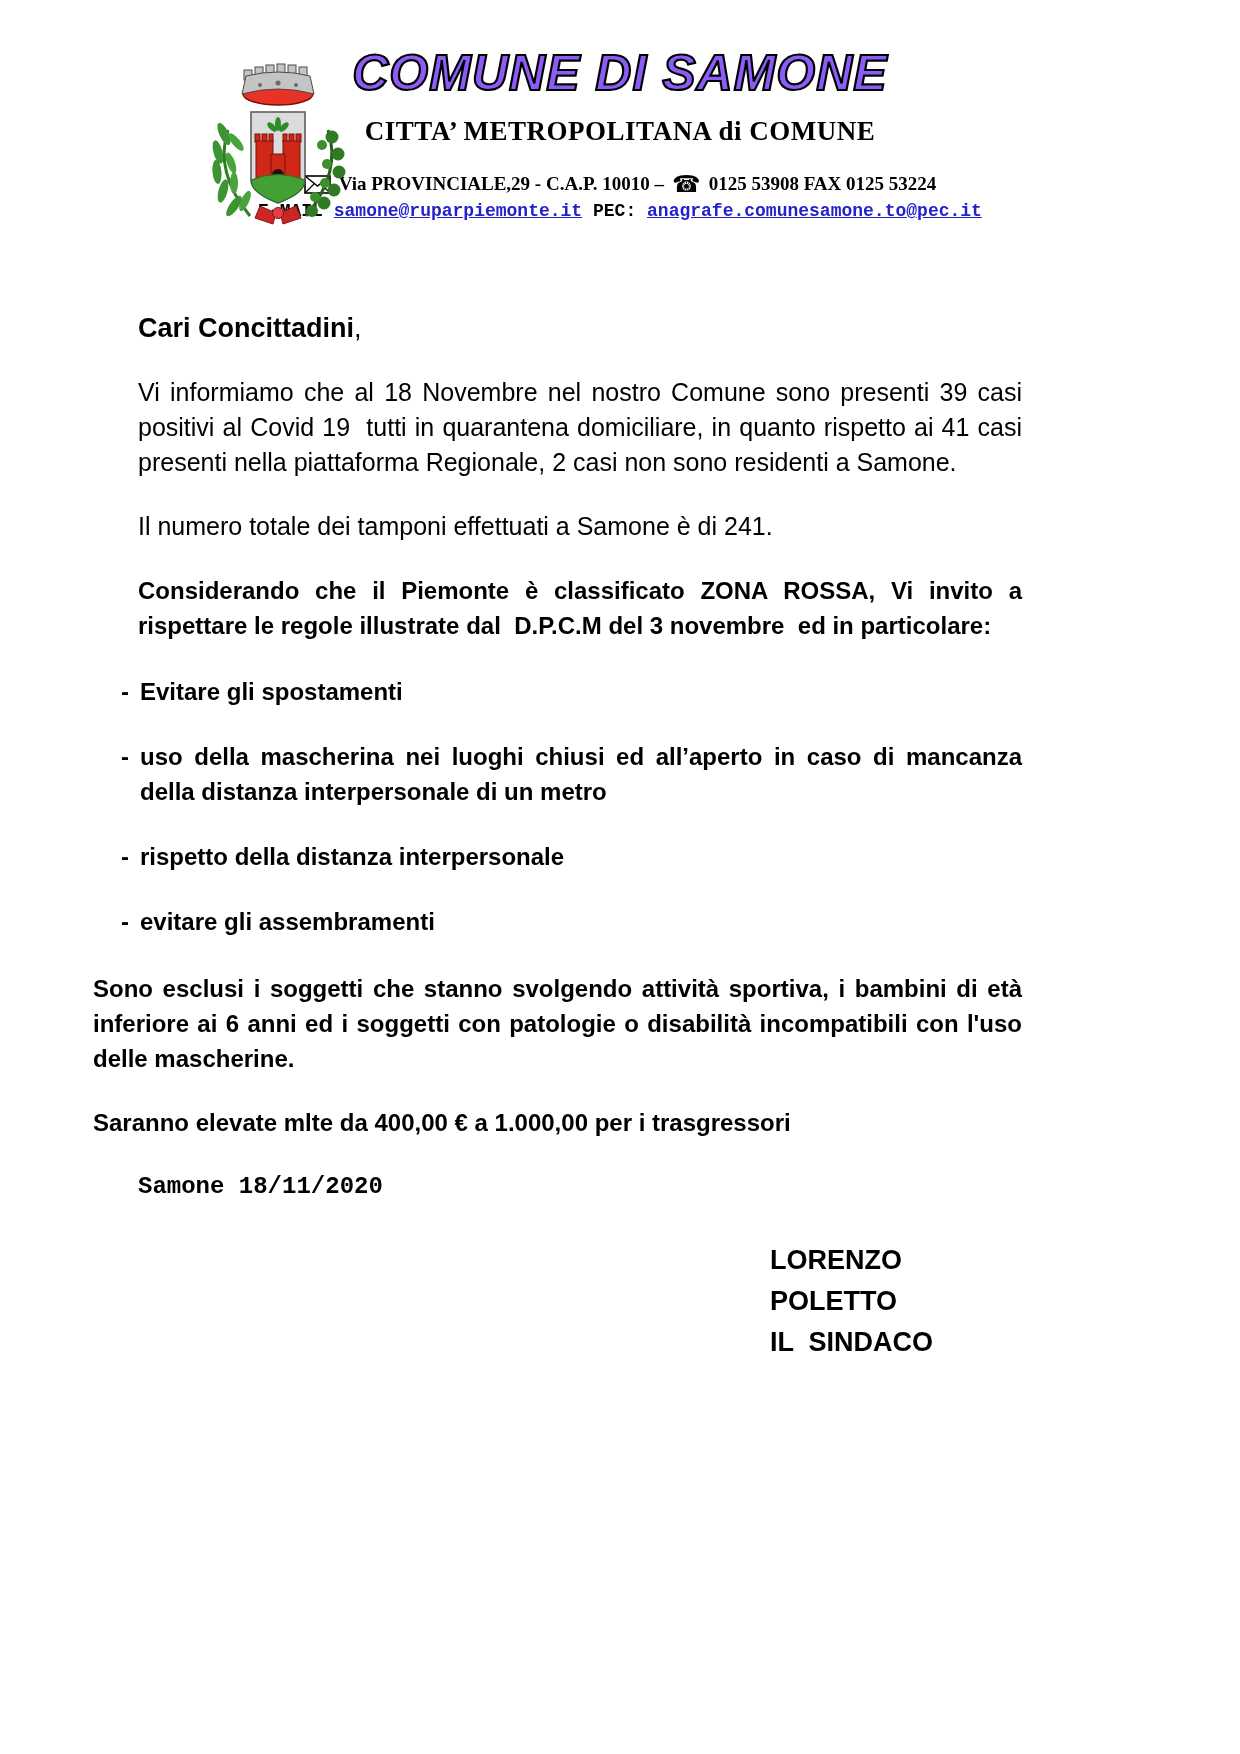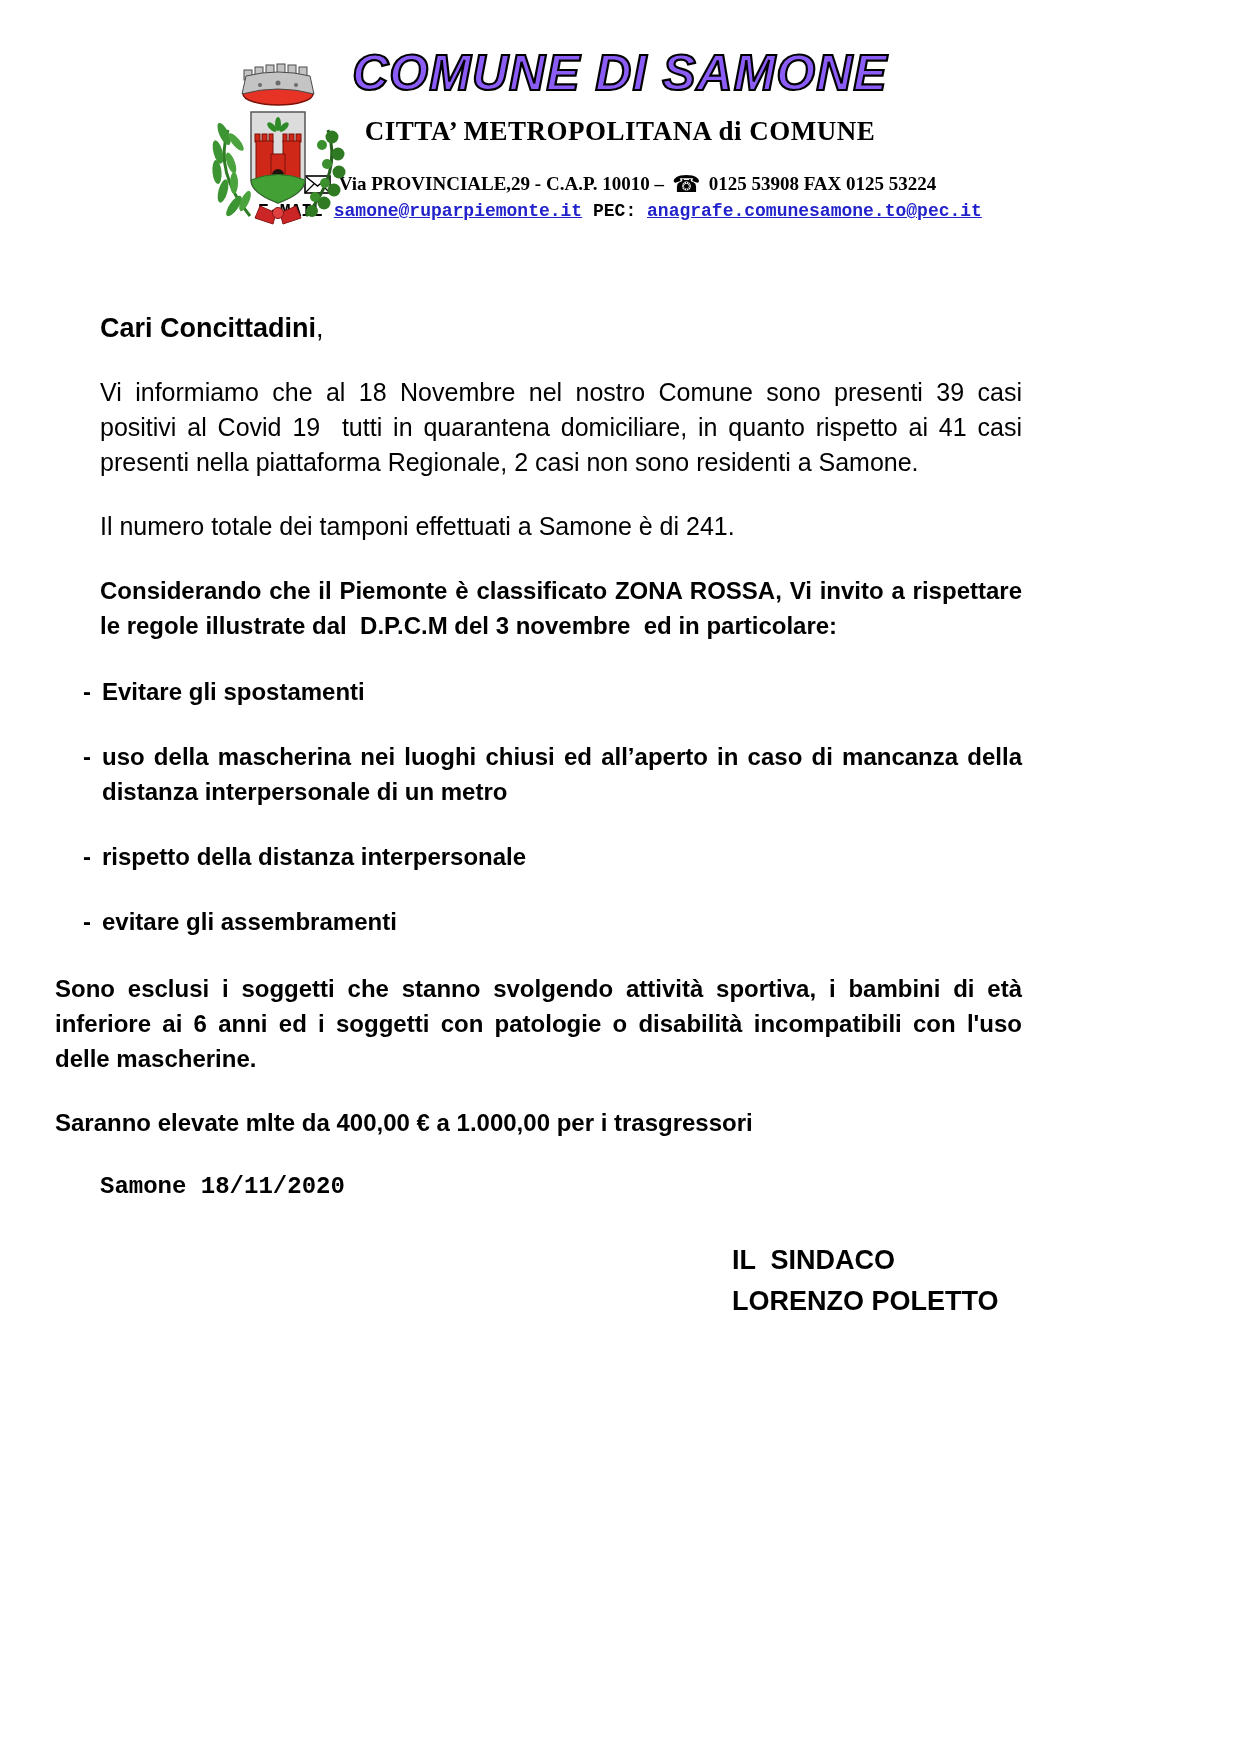--- a/index.html
+++ b/index.html
@@ -42,7 +42,7 @@
   }
   .link { color:var(--link-color,#2222cc); text-decoration:underline; cursor:pointer; }
   
-  .doc-body { margin:88px 218px 0 55px; }
+  .doc-body { margin:88px 218px 0 93px; }
   .doc-body p { margin:0 0 29px; font-size:25px; line-height:35px; }
   .indent { padding-left:45px; }
   .just { text-align:justify; }

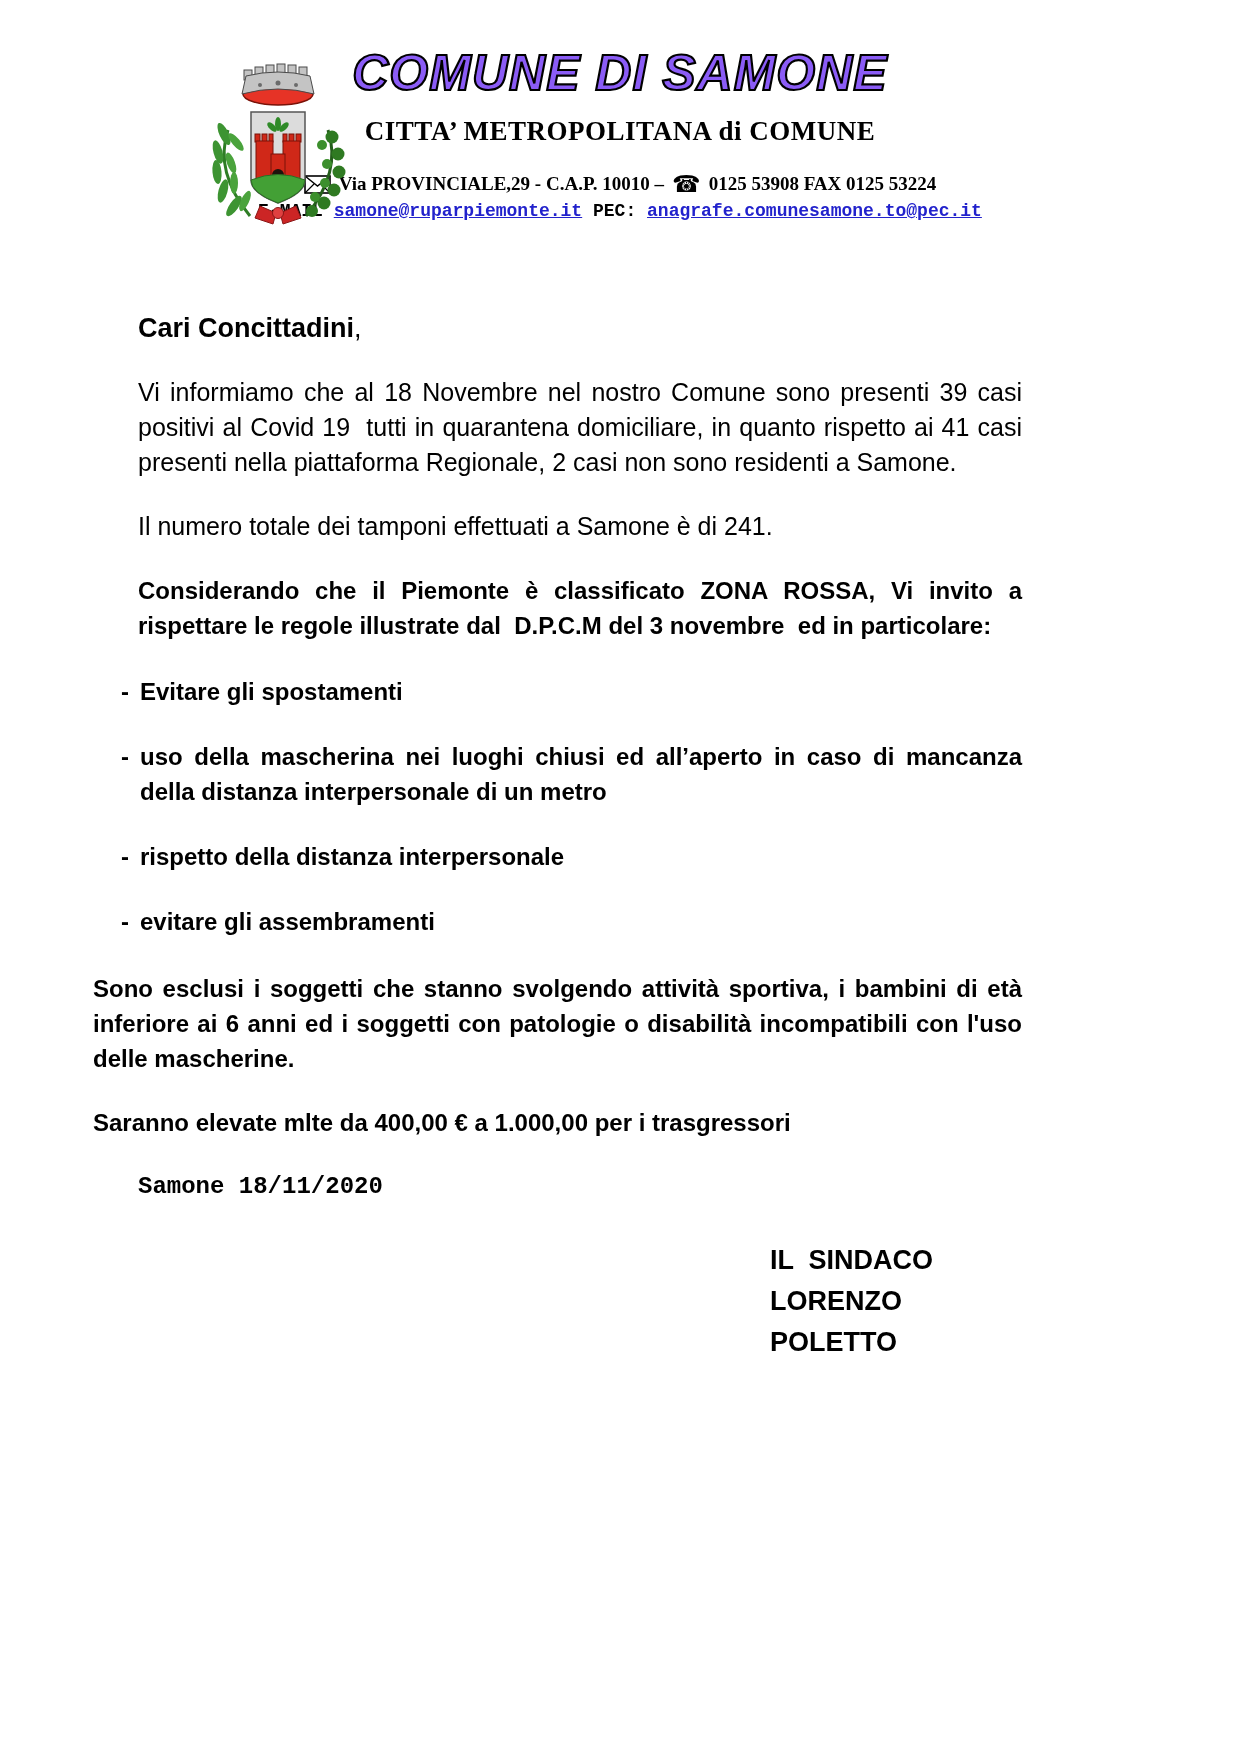--- a/index.html
+++ b/index.html
@@ -206,8 +206,8 @@
     <p class="date-line">Samone 18/11/2020</p>
 
     <div class="signature">
+      <div>LORENZO POLETTO</div>
       <div>IL &nbsp;SINDACO</div>
-      <div>LORENZO POLETTO</div>
     </div>
 
   </main>

